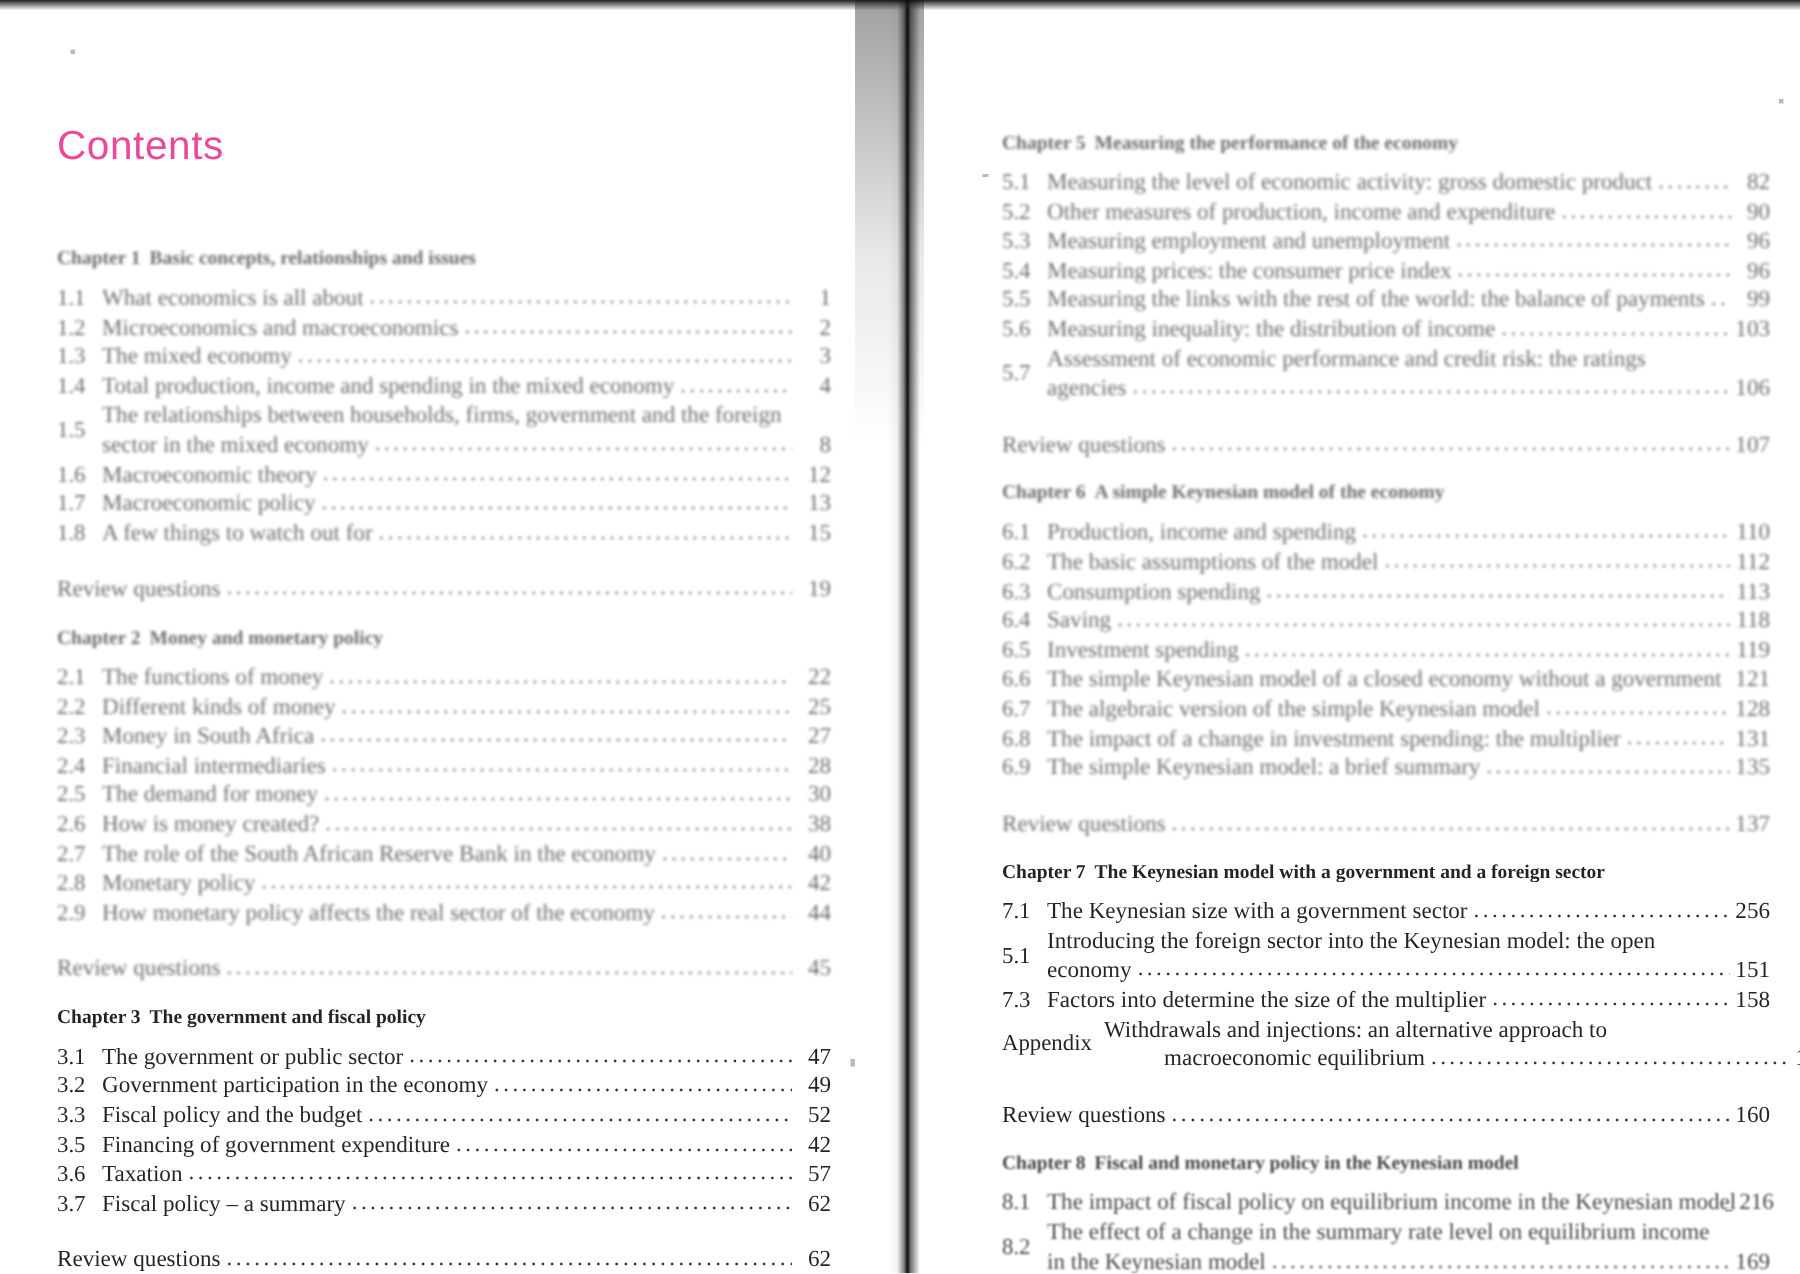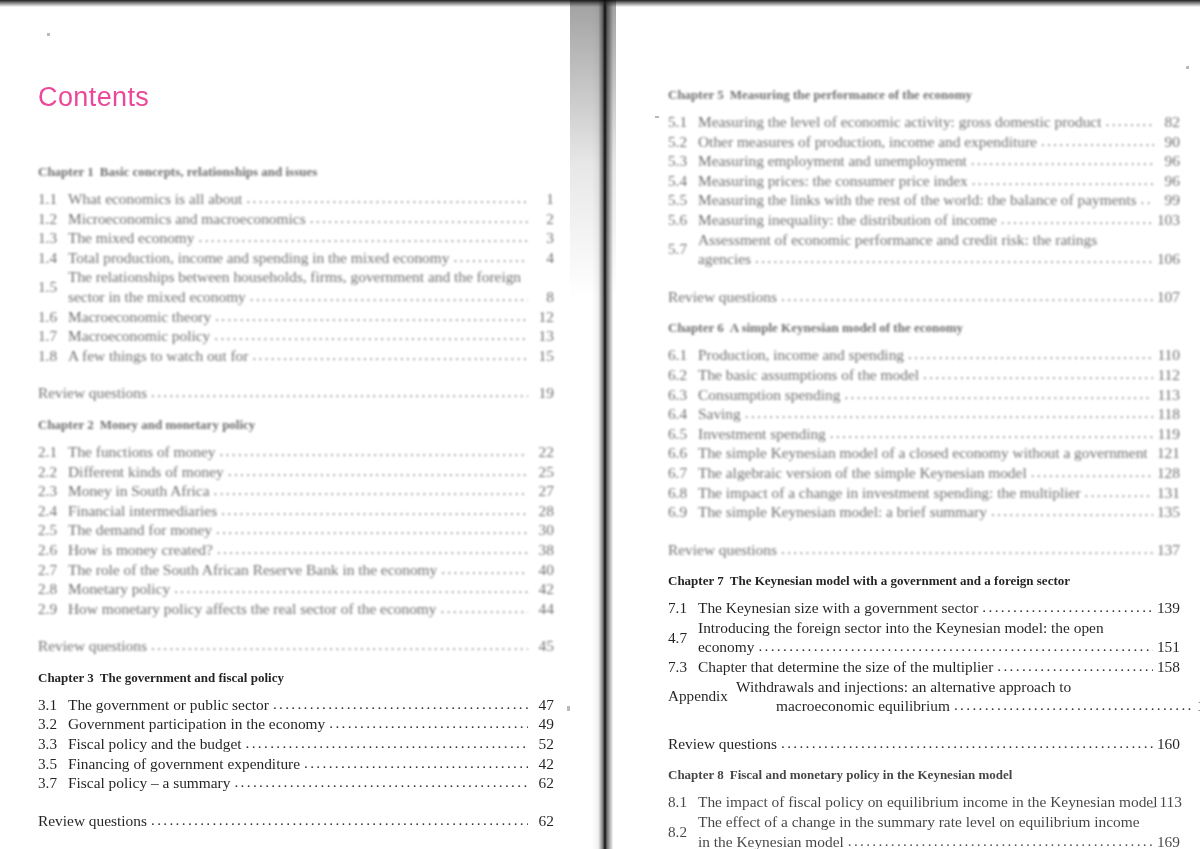--- a/index.html
+++ b/index.html
@@ -612,7 +612,7 @@
               <div class="entry-line">
                 <span class="entry-title">The Keynesian size with a government sector</span>
                 <span class="leader"></span>
-                <span class="entry-page">139</span>
+                <span class="entry-page">256</span>
               </div>
             </div>
           </div>

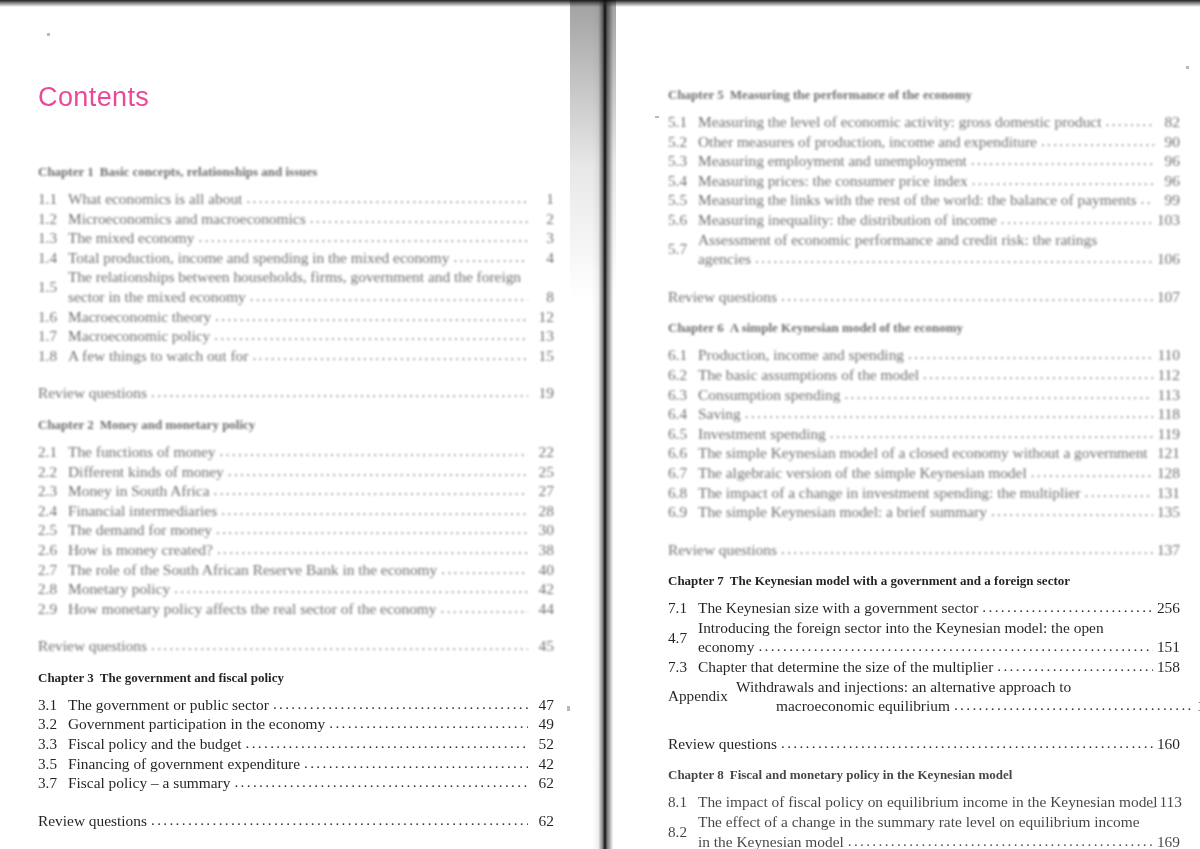--- a/index.html
+++ b/index.html
@@ -617,7 +617,7 @@
             </div>
           </div>
           <div class="entry f2">
-            <span class="entry-num">4.7</span>
+            <span class="entry-num">5.1</span>
             <div class="entry-body">
               <div class="entry-line">
                 <span class="entry-title">Introducing the foreign sector into the Keynesian model: the open</span>

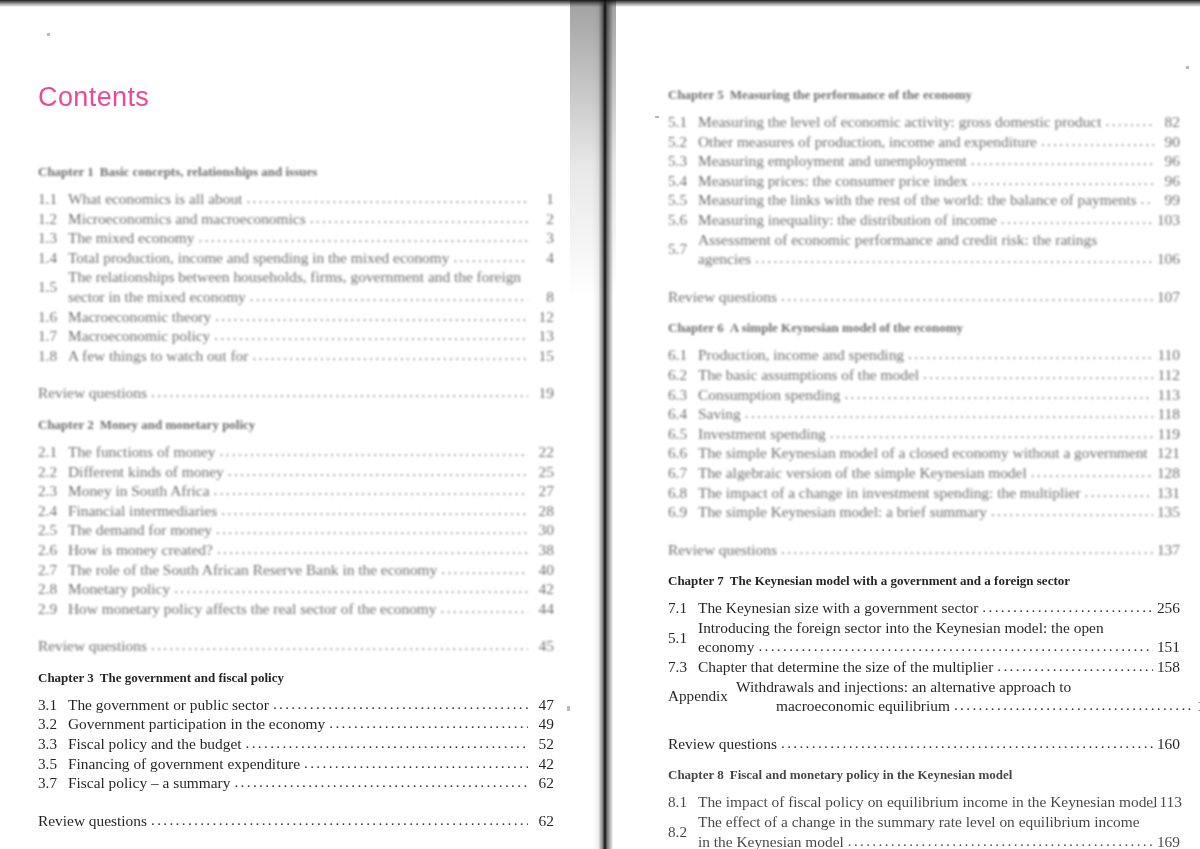--- a/index.html
+++ b/index.html
@@ -633,7 +633,7 @@
             <span class="entry-num">7.3</span>
             <div class="entry-body">
               <div class="entry-line">
-                <span class="entry-title">Chapter that determine the size of the multiplier</span>
+                <span class="entry-title">Factors into determine the size of the multiplier</span>
                 <span class="leader"></span>
                 <span class="entry-page">158</span>
               </div>

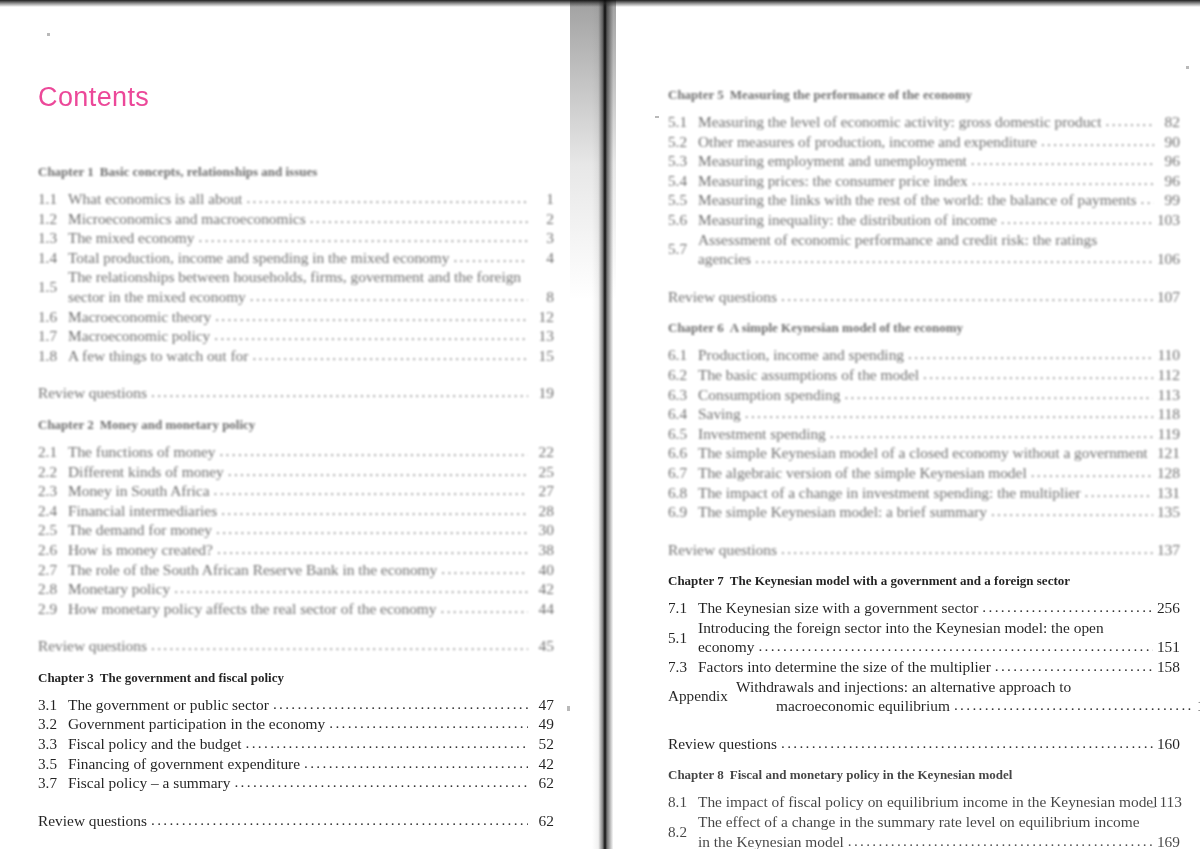--- a/index.html
+++ b/index.html
@@ -405,6 +405,16 @@
             </div>
           </div>
           <div class="entry f2">
+            <span class="entry-num">3.6</span>
+            <div class="entry-body">
+              <div class="entry-line">
+                <span class="entry-title">Taxation</span>
+                <span class="leader"></span>
+                <span class="entry-page">57</span>
+              </div>
+            </div>
+          </div>
+          <div class="entry f2">
             <span class="entry-num">3.7</span>
             <div class="entry-body">
               <div class="entry-line">

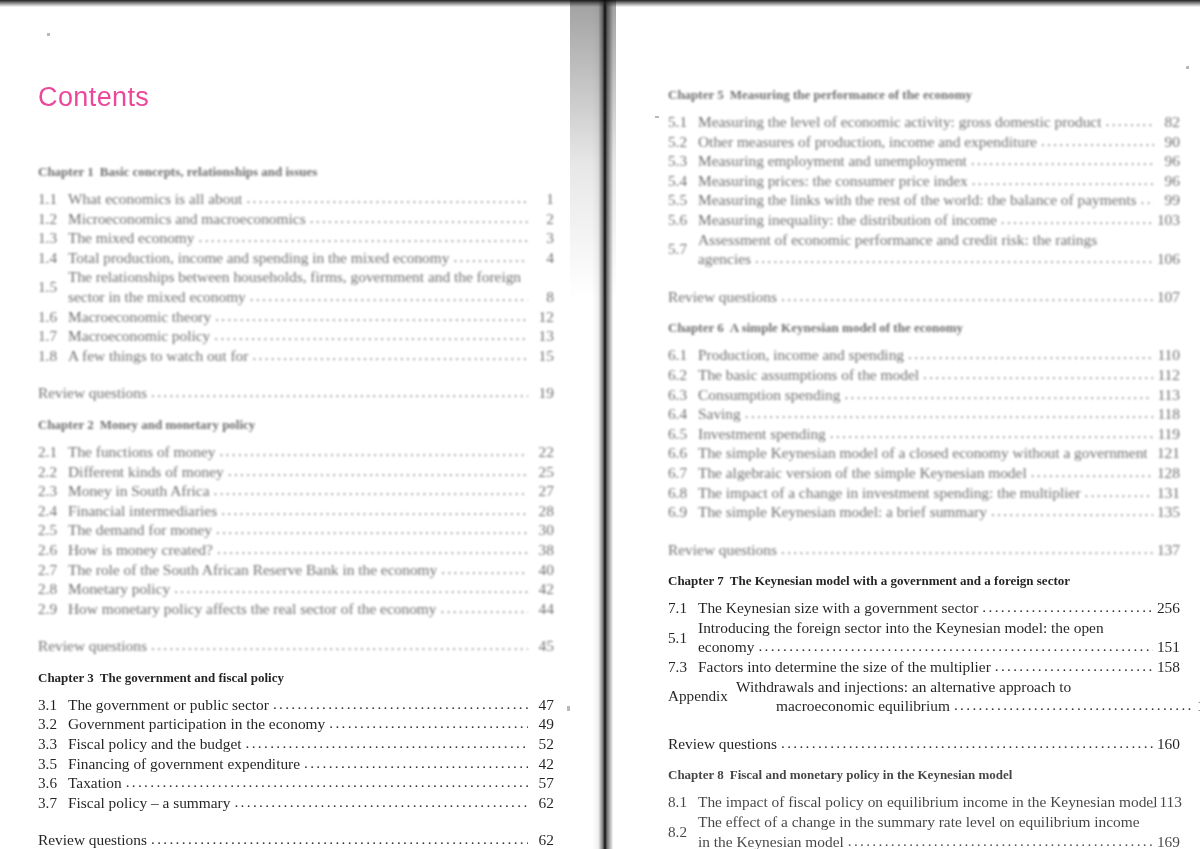--- a/index.html
+++ b/index.html
@@ -676,7 +676,7 @@
               <div class="entry-line">
                 <span class="entry-title">The impact of fiscal policy on equilibrium income in the Keynesian model</span>
                 <span class="gapfill"></span>
-                <span class="entry-page">113</span>
+                <span class="entry-page">216</span>
               </div>
             </div>
           </div>

